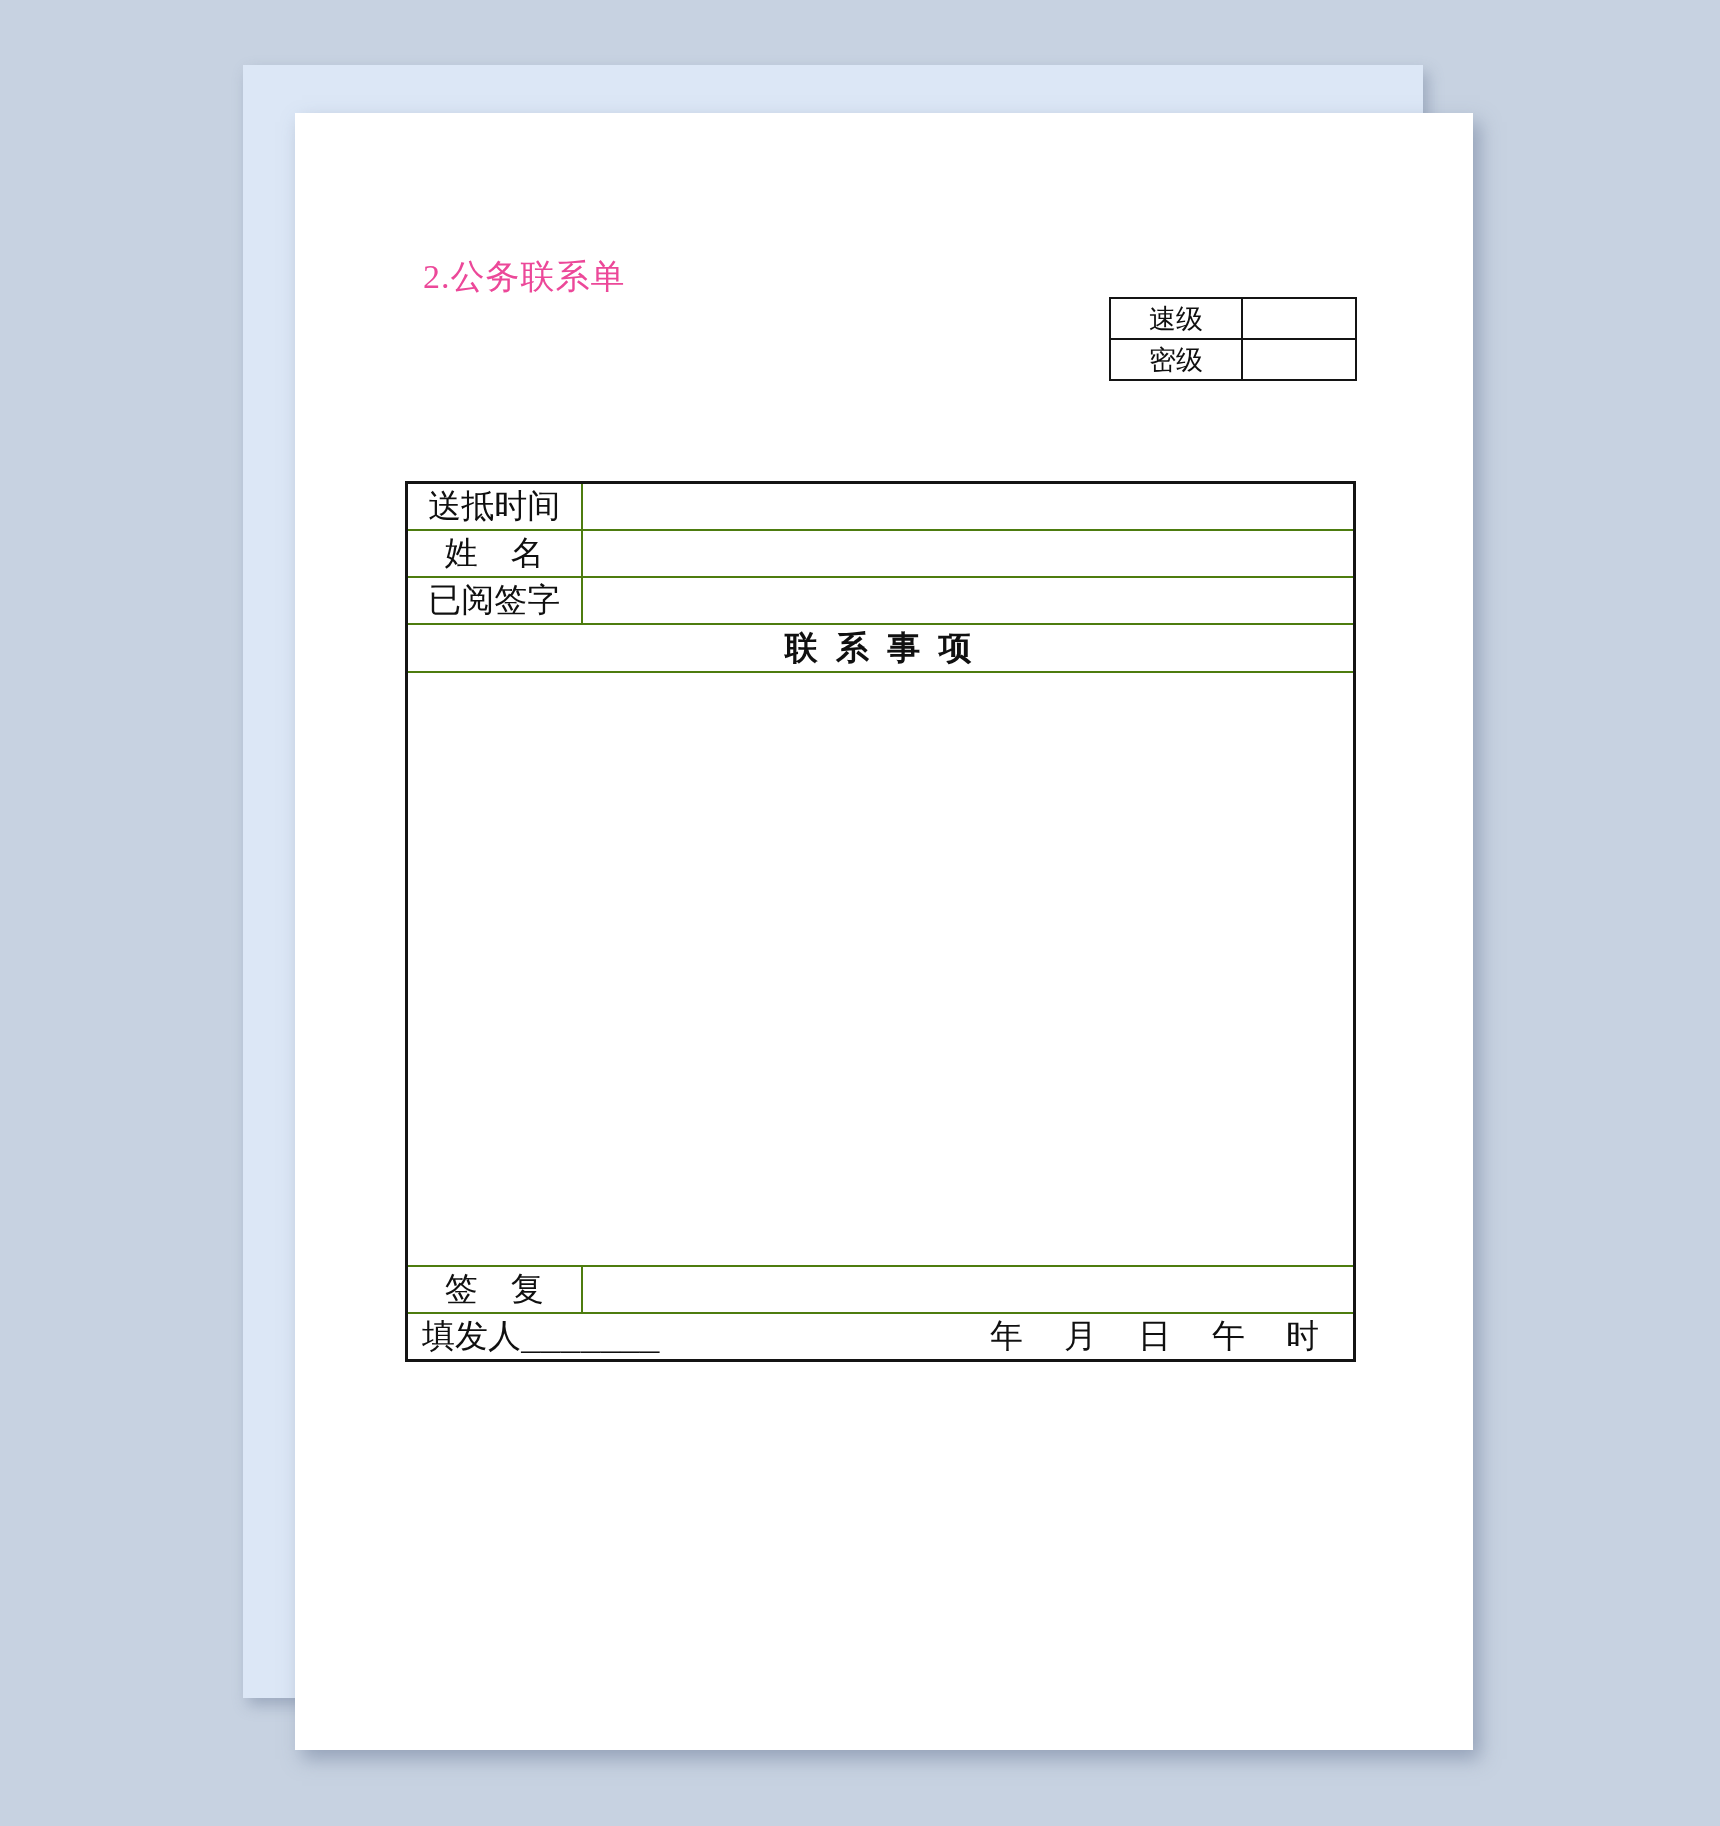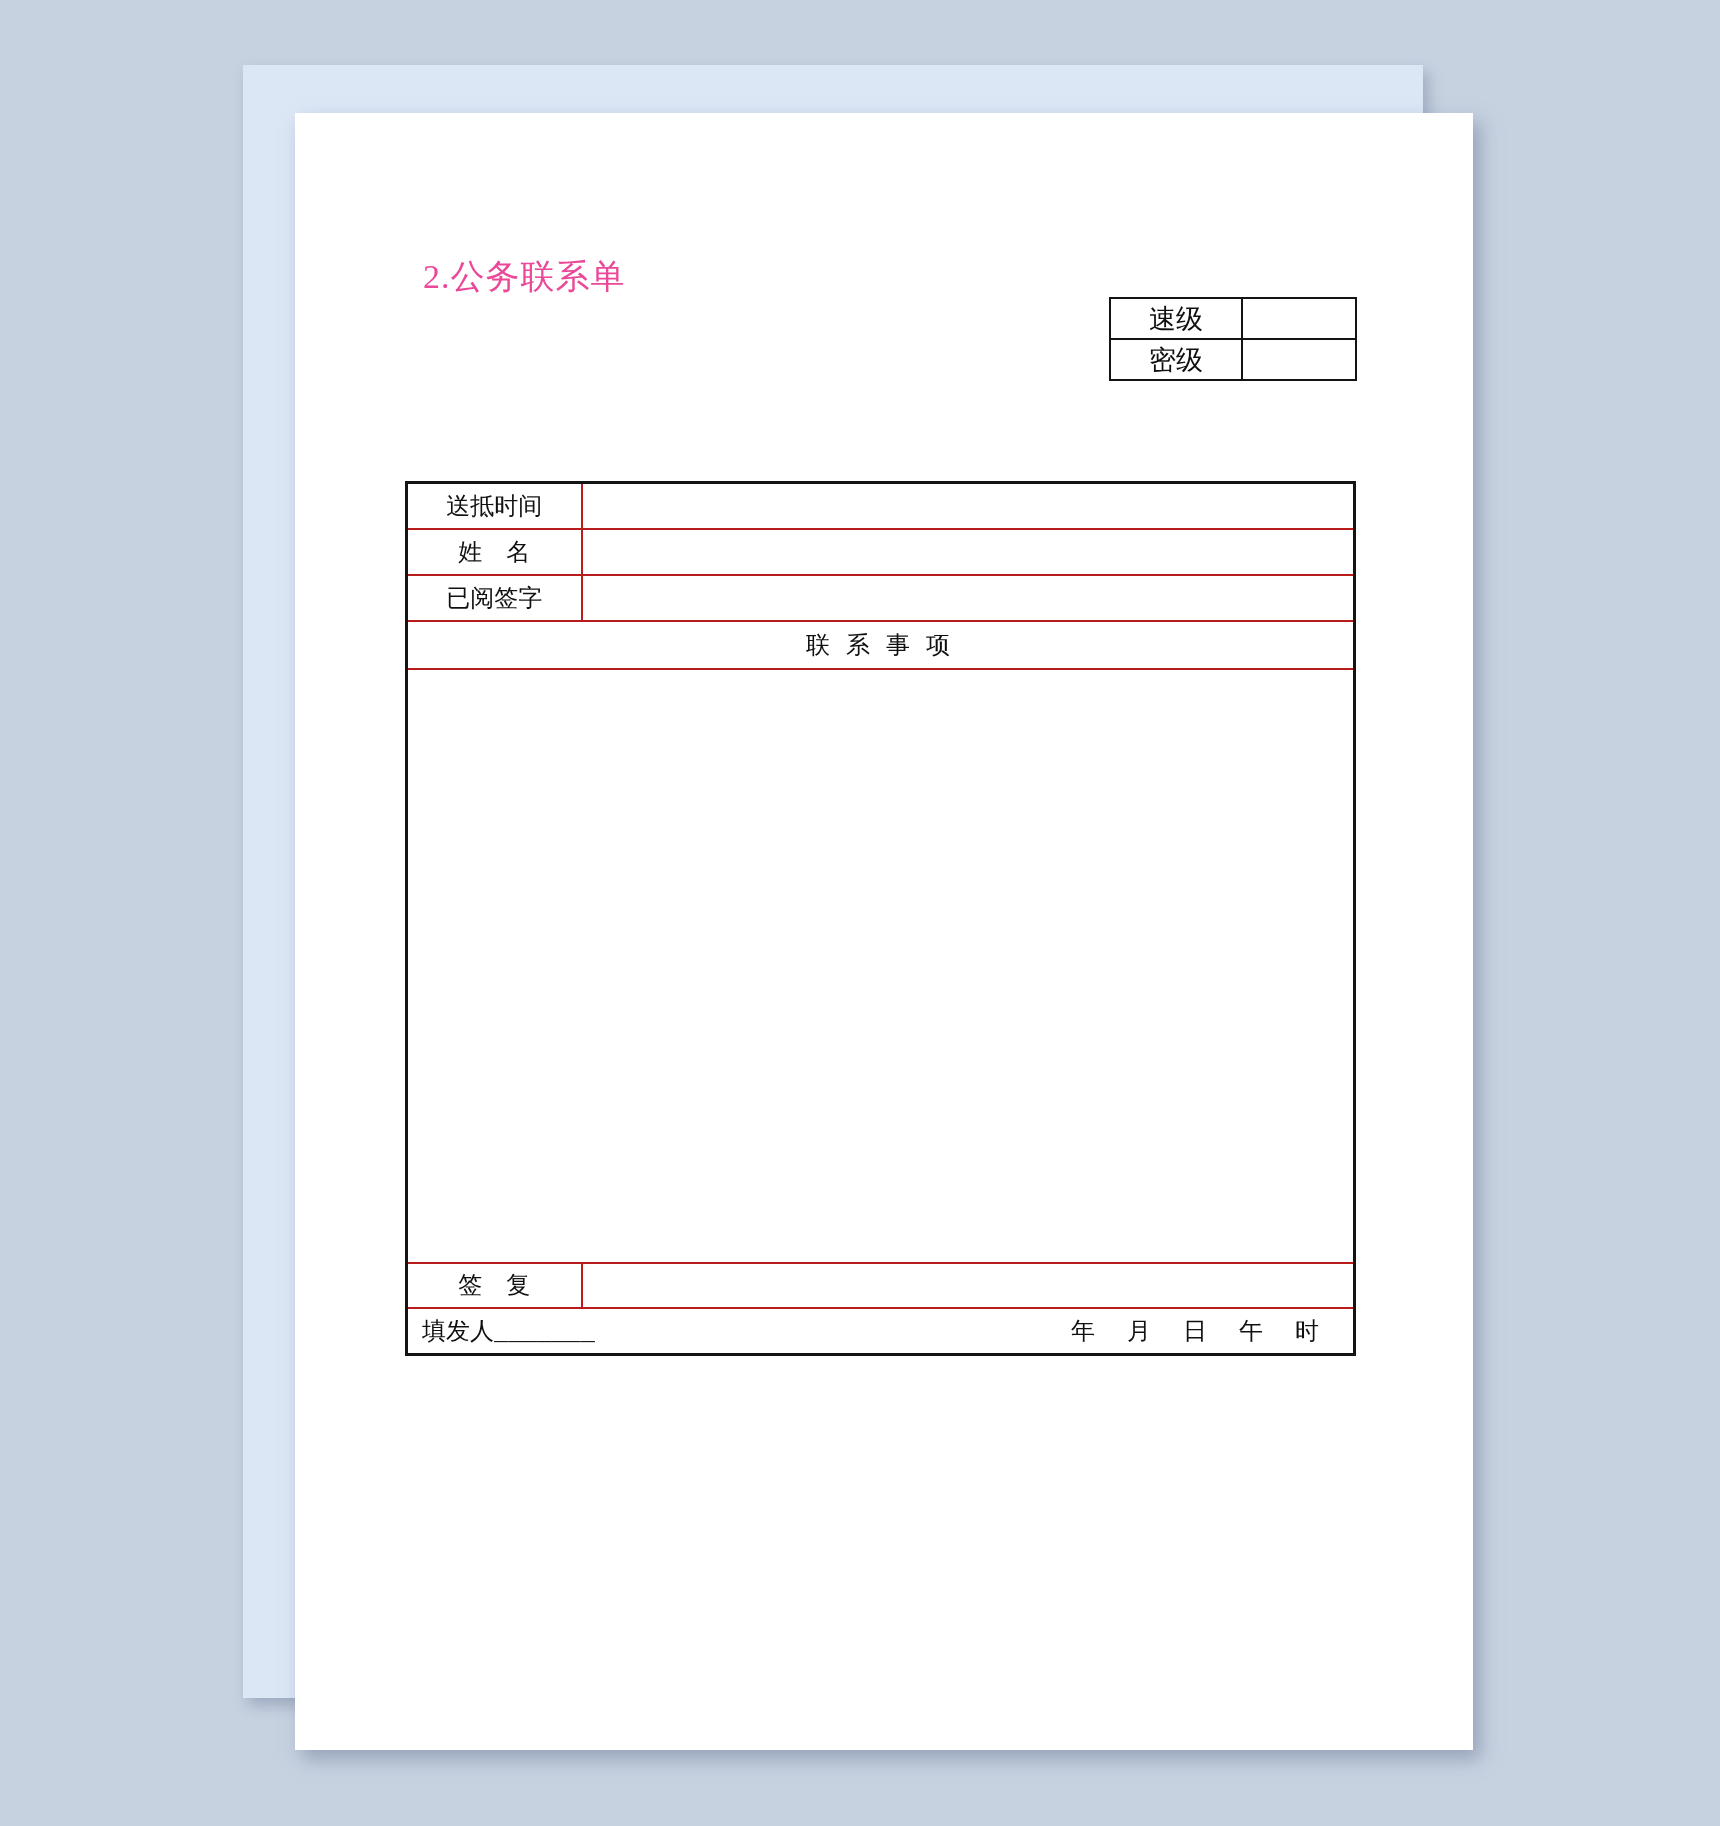--- a/index.html
+++ b/index.html
@@ -52,8 +52,8 @@
     table-layout: fixed;
   }
   .main-table td {
-    border: 2px solid #b91c1c;
-    font-size: 24px; color: #101010;
+    border: 2px solid #4d7c0f;
+    font-size: 33px; color: #101010;
     vertical-align: middle;
   }
   .main-table td.m-label {

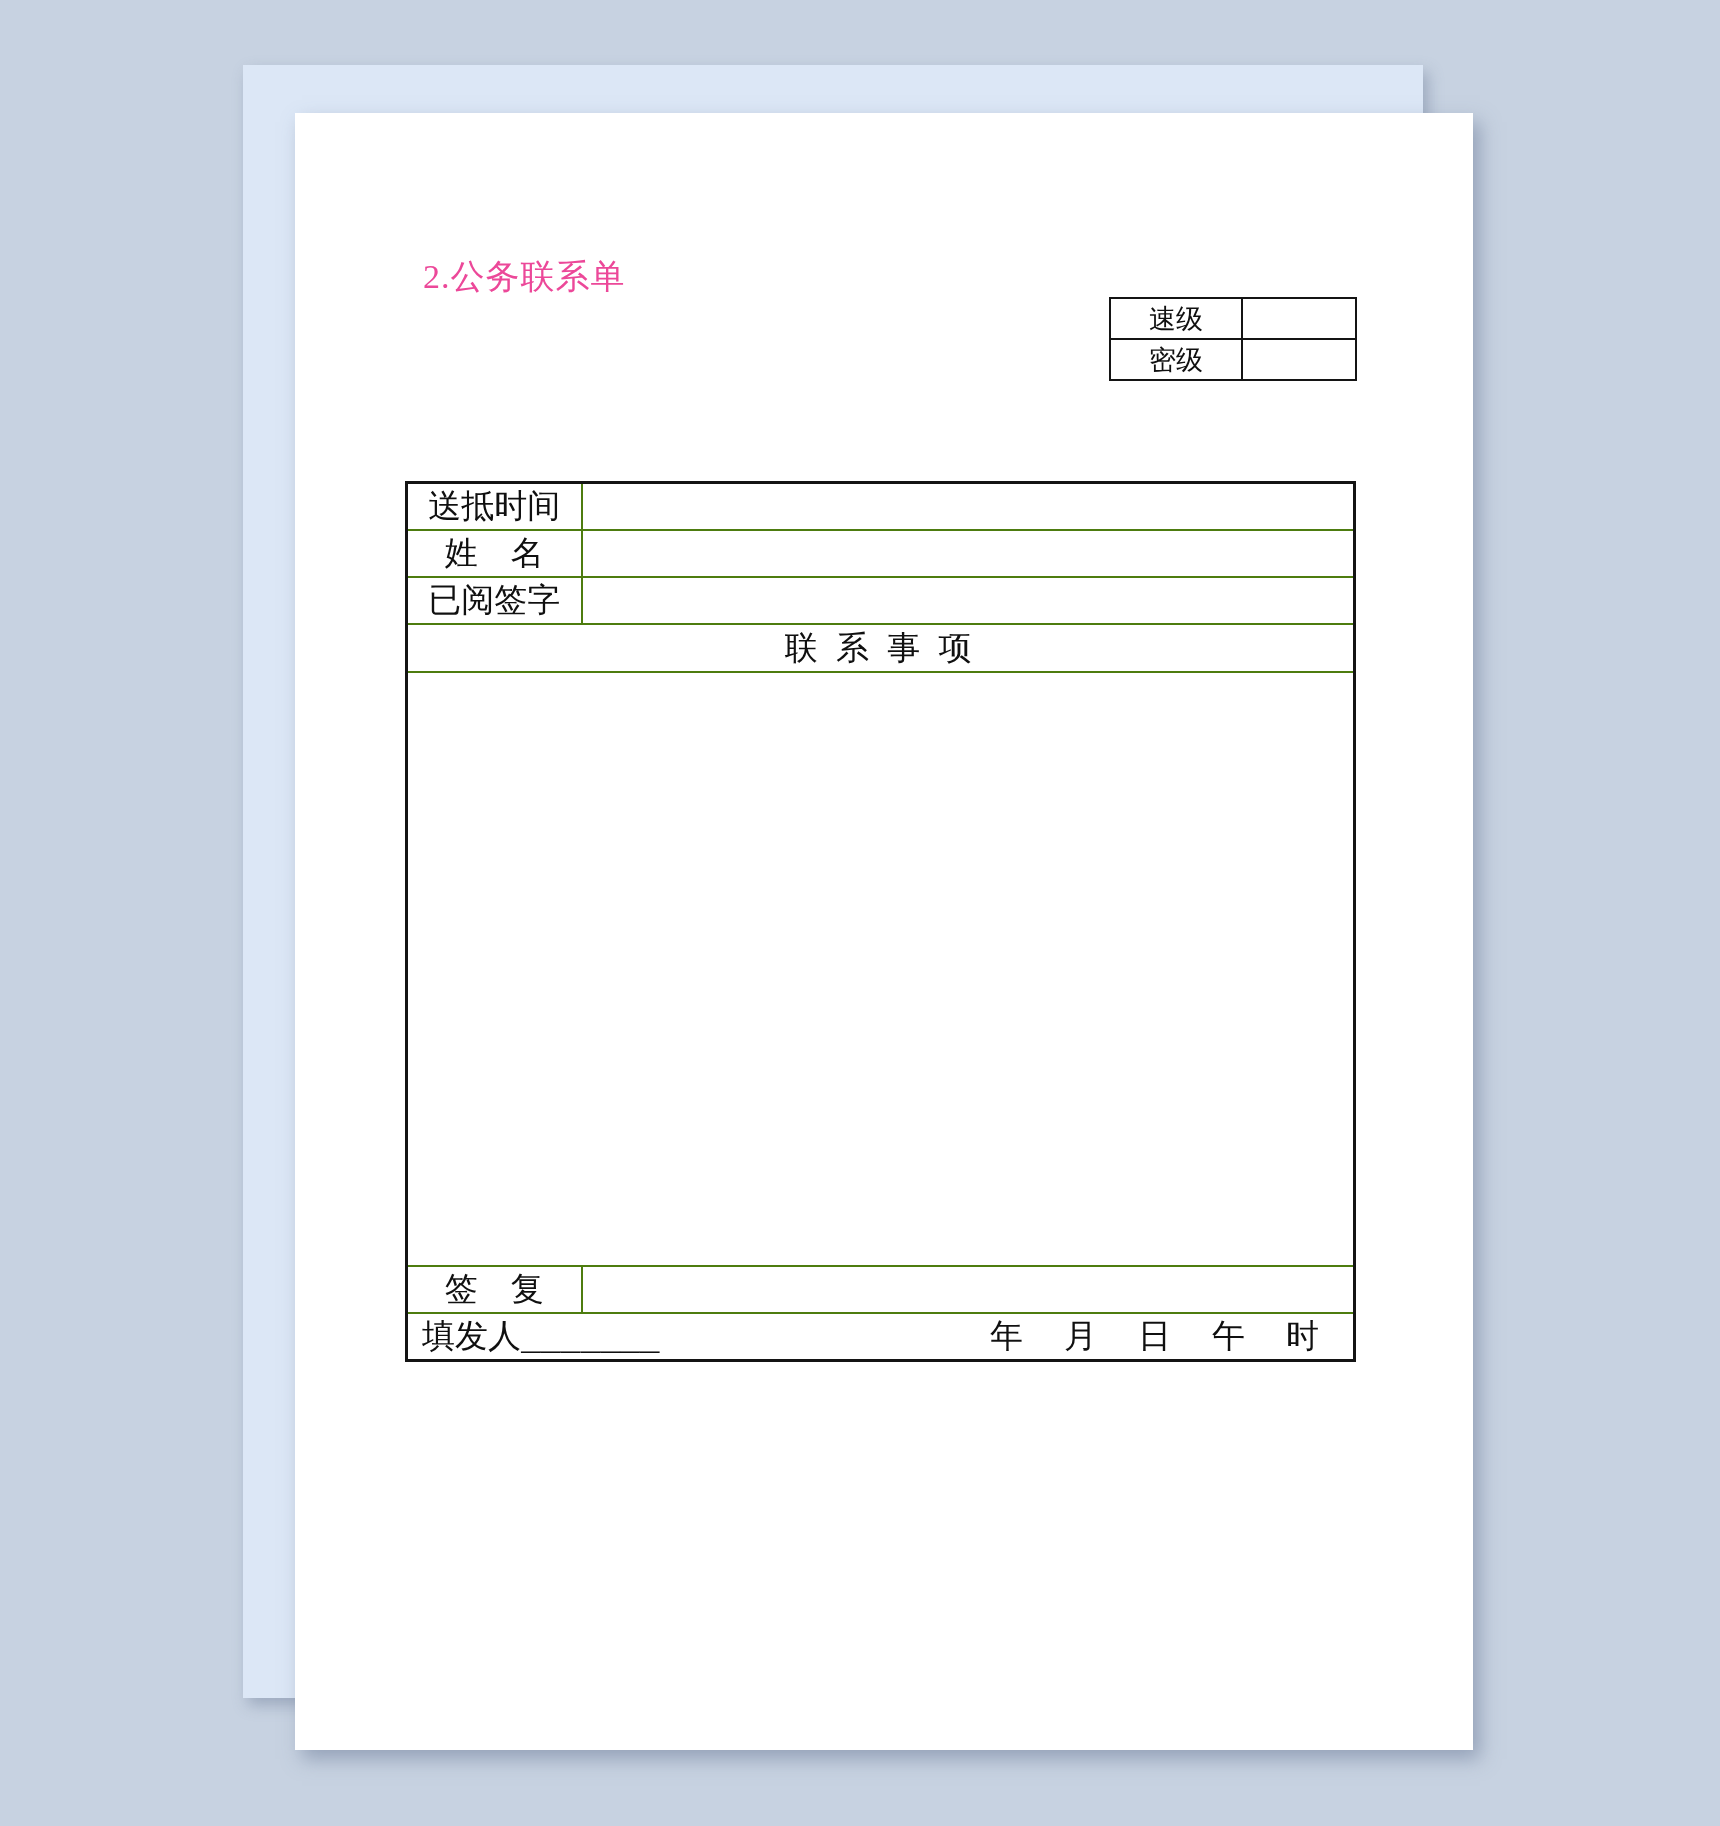--- a/index.html
+++ b/index.html
@@ -62,7 +62,7 @@
   .main-table tr.info-row td { height: 46px; }
   .main-table td.section-header {
     height: 48px; text-align: center;
-    letter-spacing: 5px; white-space: pre;
+    letter-spacing: 5px; white-space: pre; font-weight: bold;
   }
   .main-table td.content-cell { height: 594px; vertical-align: top; }
   .main-table tr.reply-row td { height: 45px; margin-top: 39px; }

